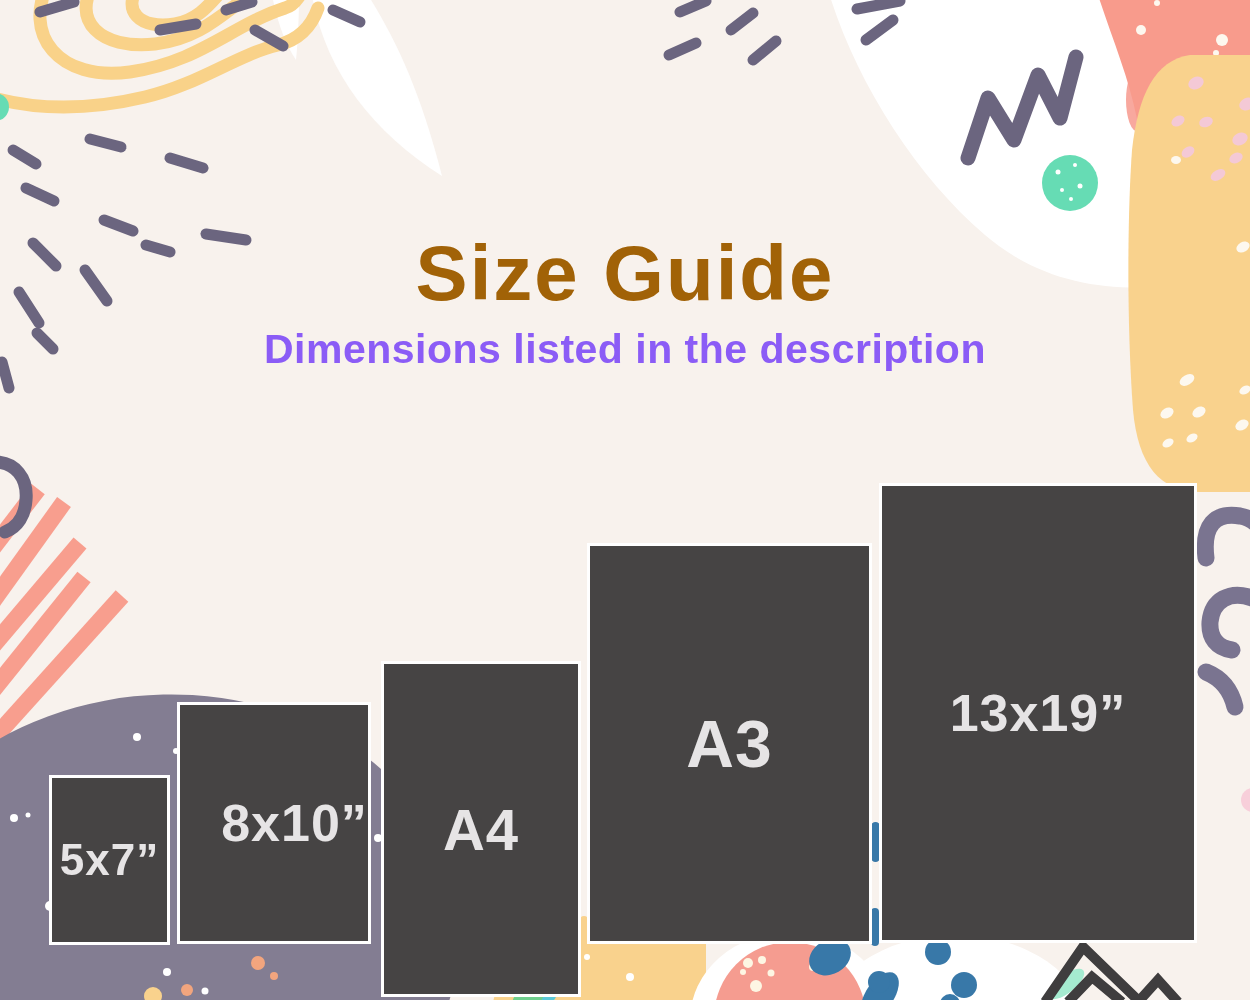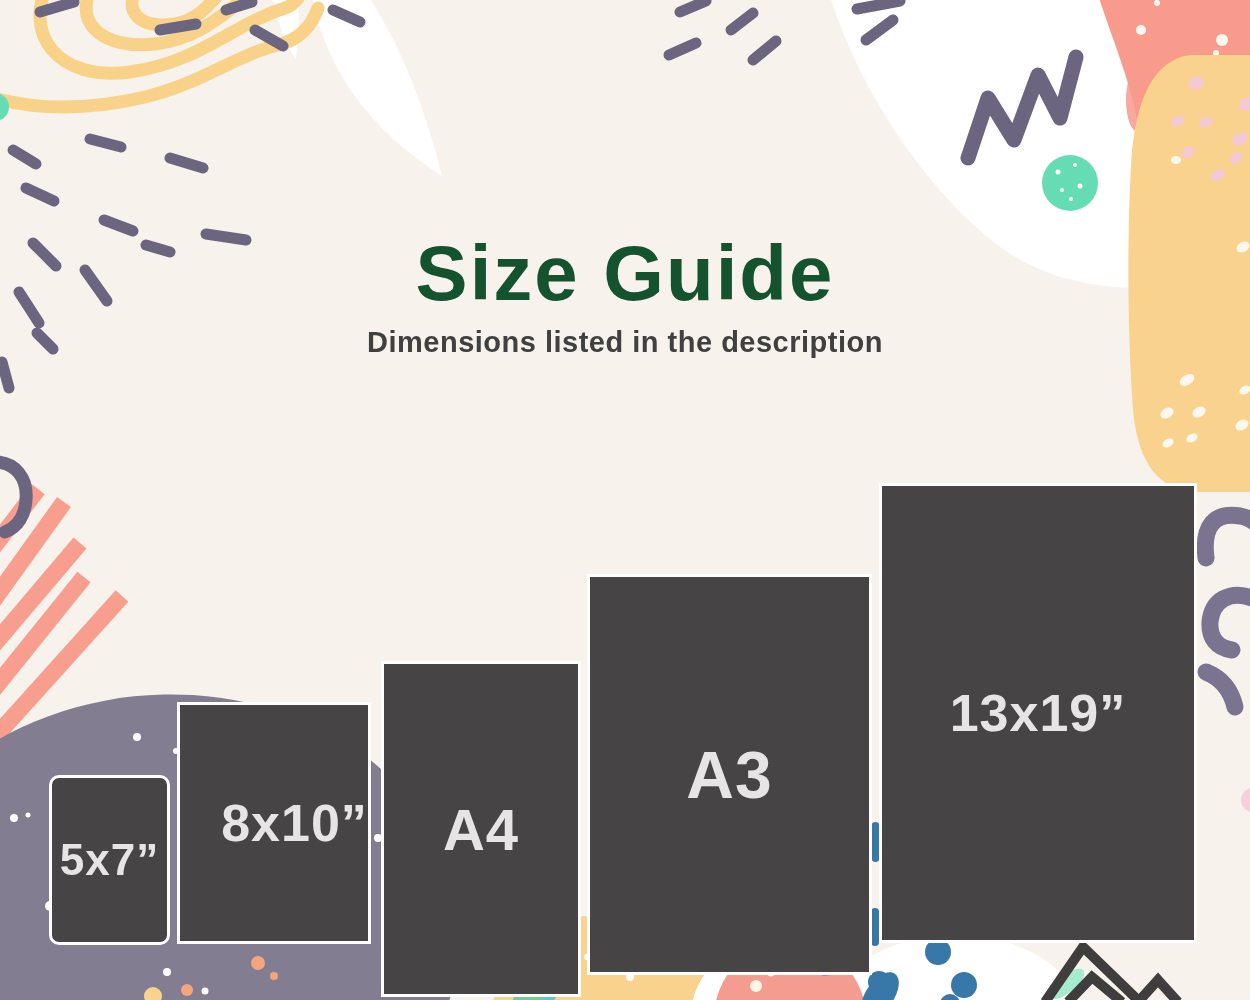--- a/index.html
+++ b/index.html
@@ -11,7 +11,7 @@
   #decor{position:absolute;left:0;top:0;z-index:1;}
   .heading{
     position:absolute;left:0;top:228px;width:1250px;text-align:center;z-index:5;
-    color:#14532d;font-weight:bold;font-size:78px;letter-spacing:2px;
+    color:#a16207;font-weight:bold;font-size:78px;letter-spacing:2px;
   }
   .subheading{
     position:absolute;left:0;top:326px;width:1250px;text-align:center;z-index:5;

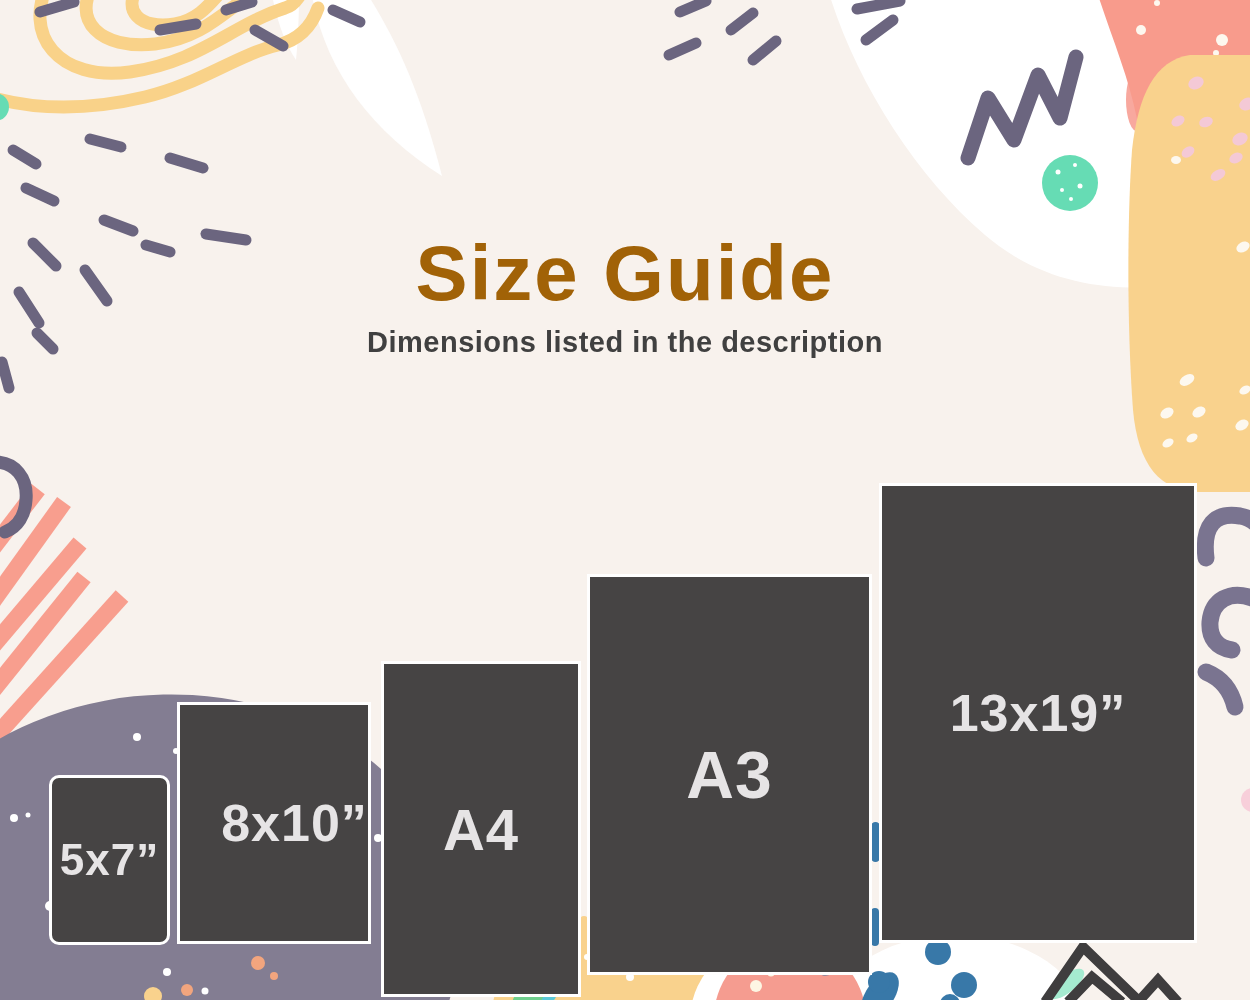--- a/index.html
+++ b/index.html
@@ -15,7 +15,7 @@
   }
   .subheading{
     position:absolute;left:0;top:326px;width:1250px;text-align:center;z-index:5;
-    color:#404040;font-weight:bold;font-size:29px;letter-spacing:0.5px;
+    color:#8b5cf6;font-weight:bold;font-size:41px;letter-spacing:0.5px;
   }
   .size-rect{
     position:absolute;z-index:10;background:#464444;border:3px solid #FFFFFF;

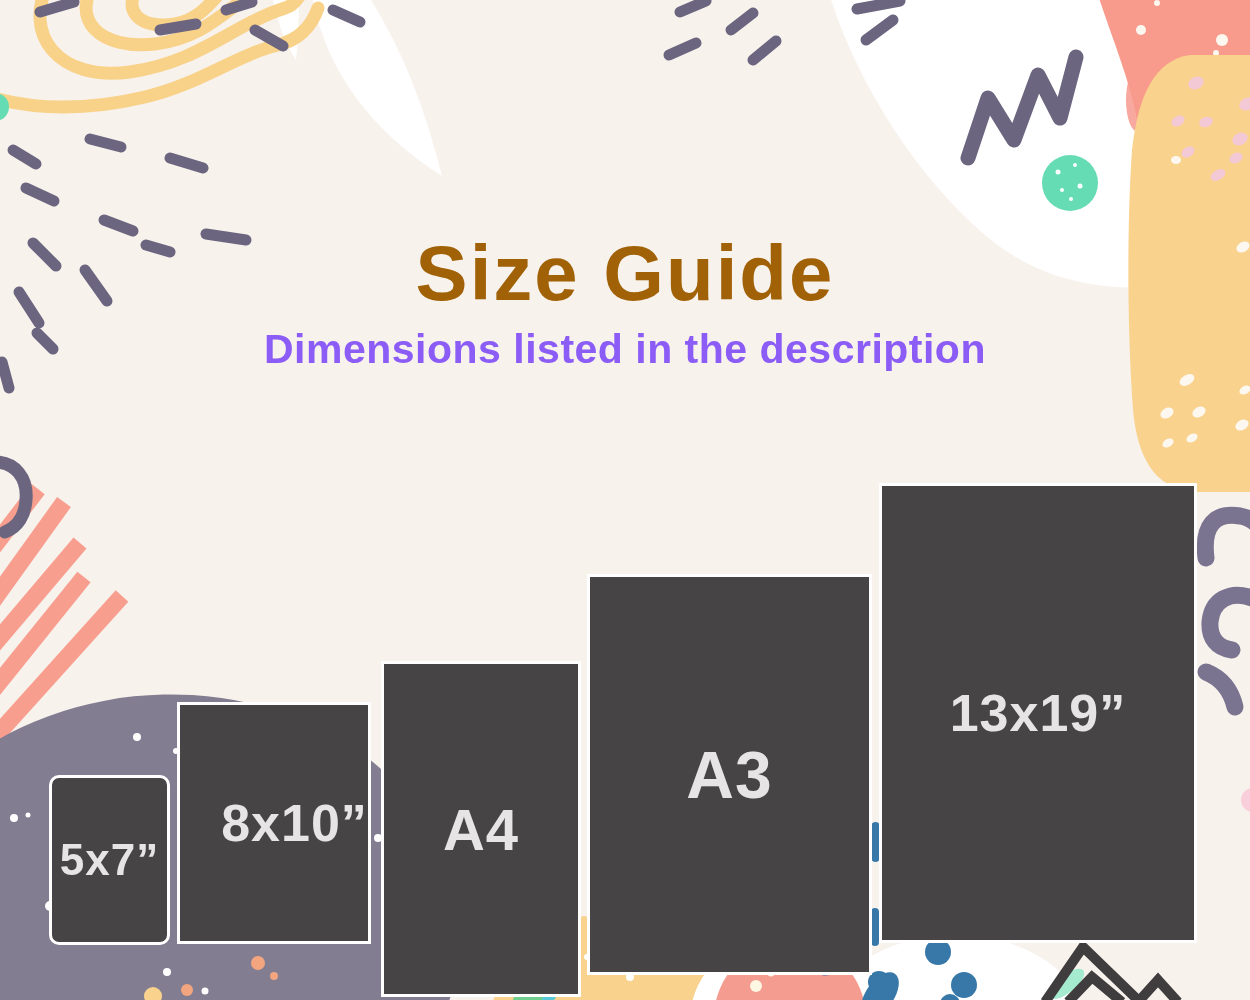--- a/index.html
+++ b/index.html
@@ -25,7 +25,7 @@
   .r1{left:49px;top:775px;width:121px;height:170px;font-size:44px;border-radius:10px;}
   .r2{left:177px;top:702px;width:194px;height:242px;font-size:52px;padding-left:41px;}
   .r3{left:381px;top:661px;width:200px;height:336px;font-size:58px;}
-  .r4{left:587px;top:543px;width:285px;height:401px;font-size:66px;margin-top:31px;}
+  .r4{left:587px;top:543px;width:285px;height:401px;font-size:66px;}
   .r5{left:879px;top:483px;width:318px;height:460px;font-size:52px;}
 </style>
 </head>

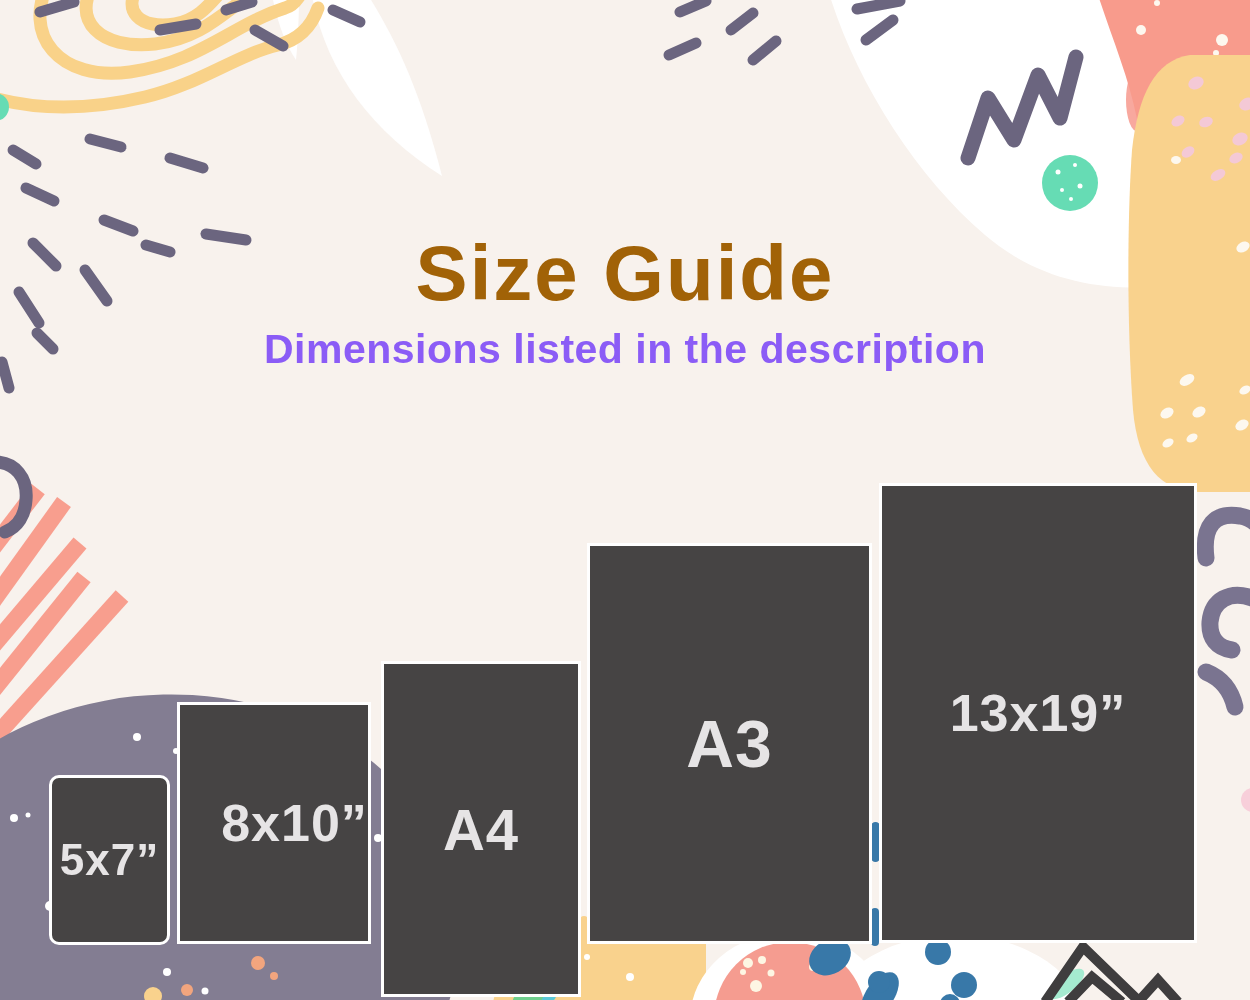--- a/index.html
+++ b/index.html
@@ -22,7 +22,7 @@
     box-sizing:border-box;display:flex;align-items:center;justify-content:center;
     color:#E6E4E5;font-weight:bold;letter-spacing:1px;
   }
-  .r1{left:49px;top:775px;width:121px;height:170px;font-size:44px;border-radius:10px;}
+  .r1{left:49px;top:775px;width:121px;height:170px;font-size:44px;}
   .r2{left:177px;top:702px;width:194px;height:242px;font-size:52px;padding-left:41px;}
   .r3{left:381px;top:661px;width:200px;height:336px;font-size:58px;}
   .r4{left:587px;top:543px;width:285px;height:401px;font-size:66px;}

